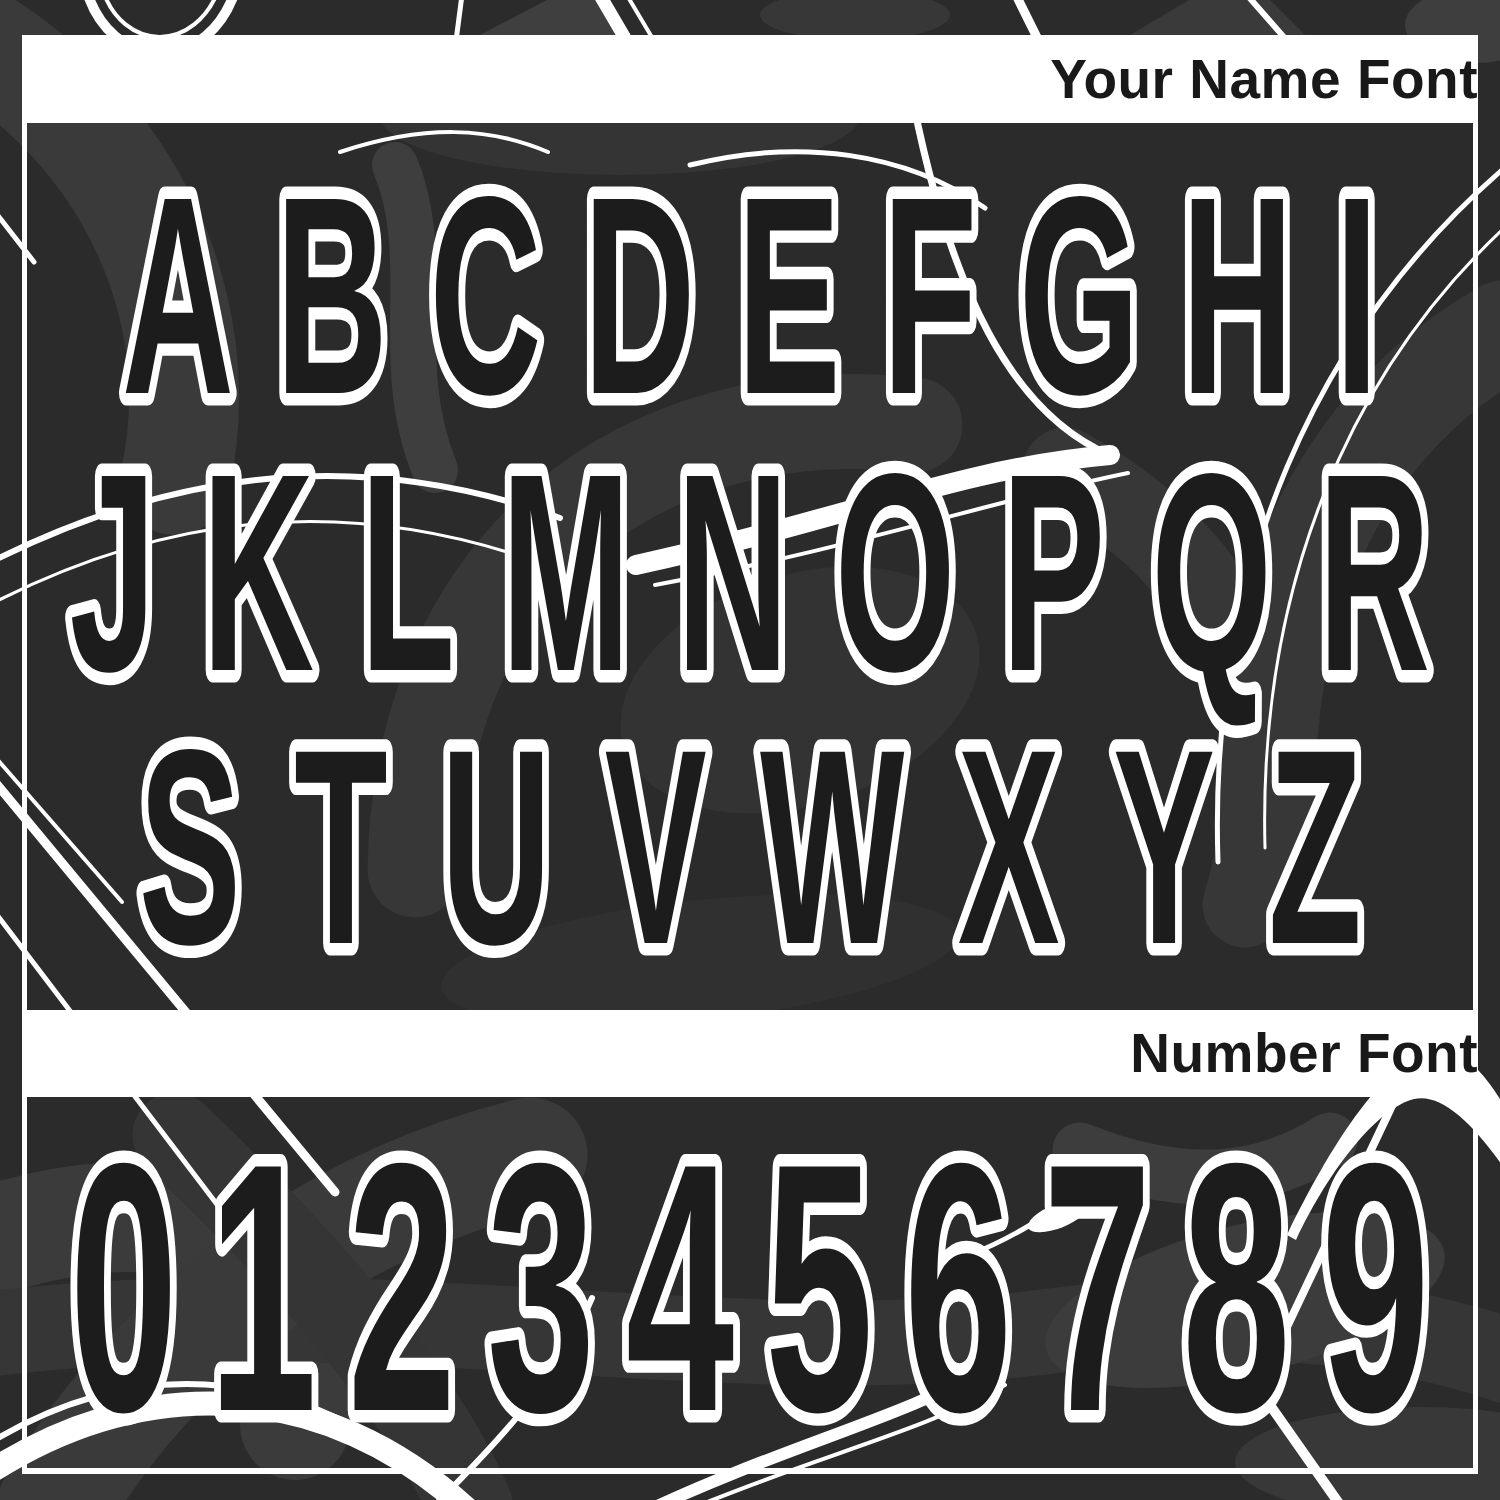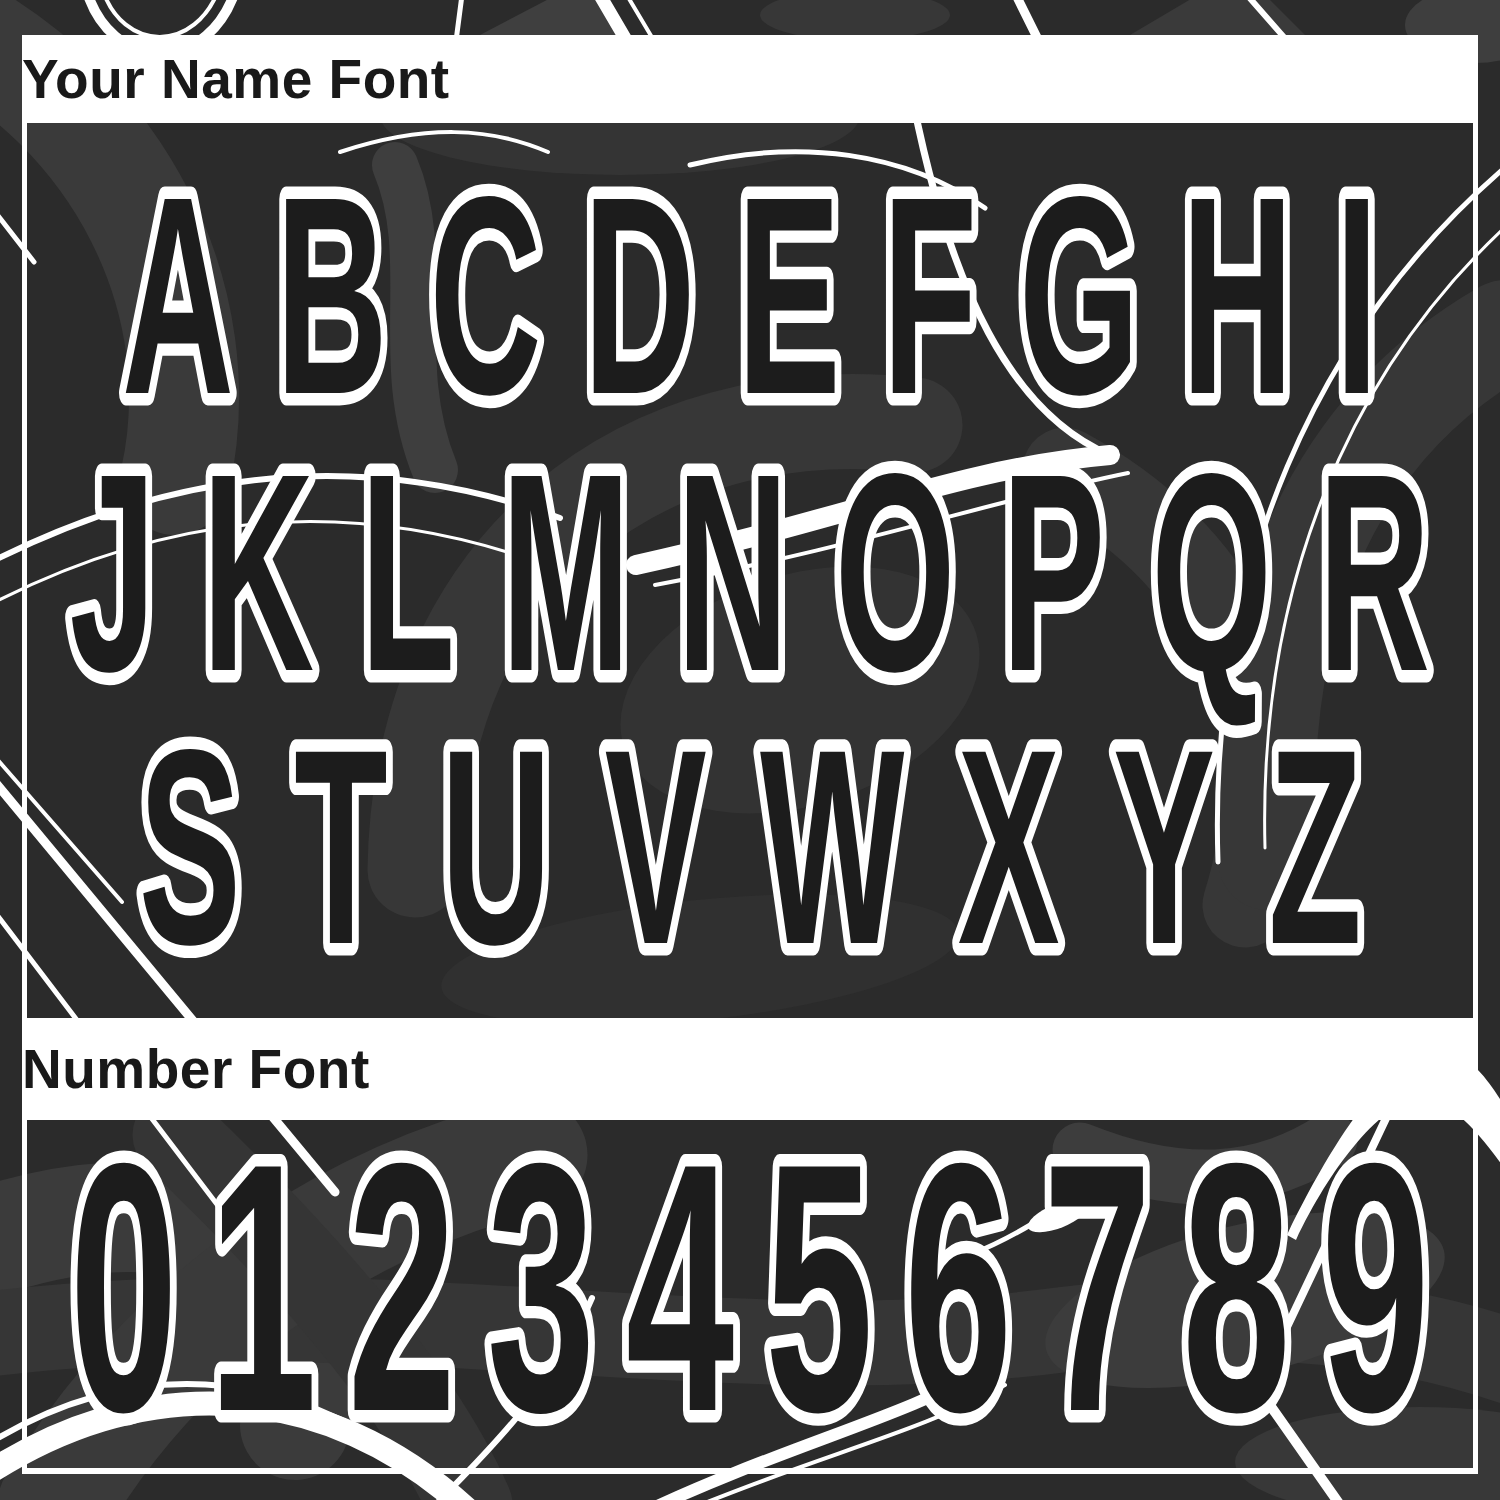--- a/index.html
+++ b/index.html
@@ -14,7 +14,7 @@
   .banner{
     position:absolute;left:22px;width:1456px;
     background:#ffffff;
-    display:flex;align-items:center;justify-content:flex-start;
+    display:flex;align-items:center;justify-content:flex-end;
     z-index:4;
   }
   .banner.top{top:35px;height:88px;}

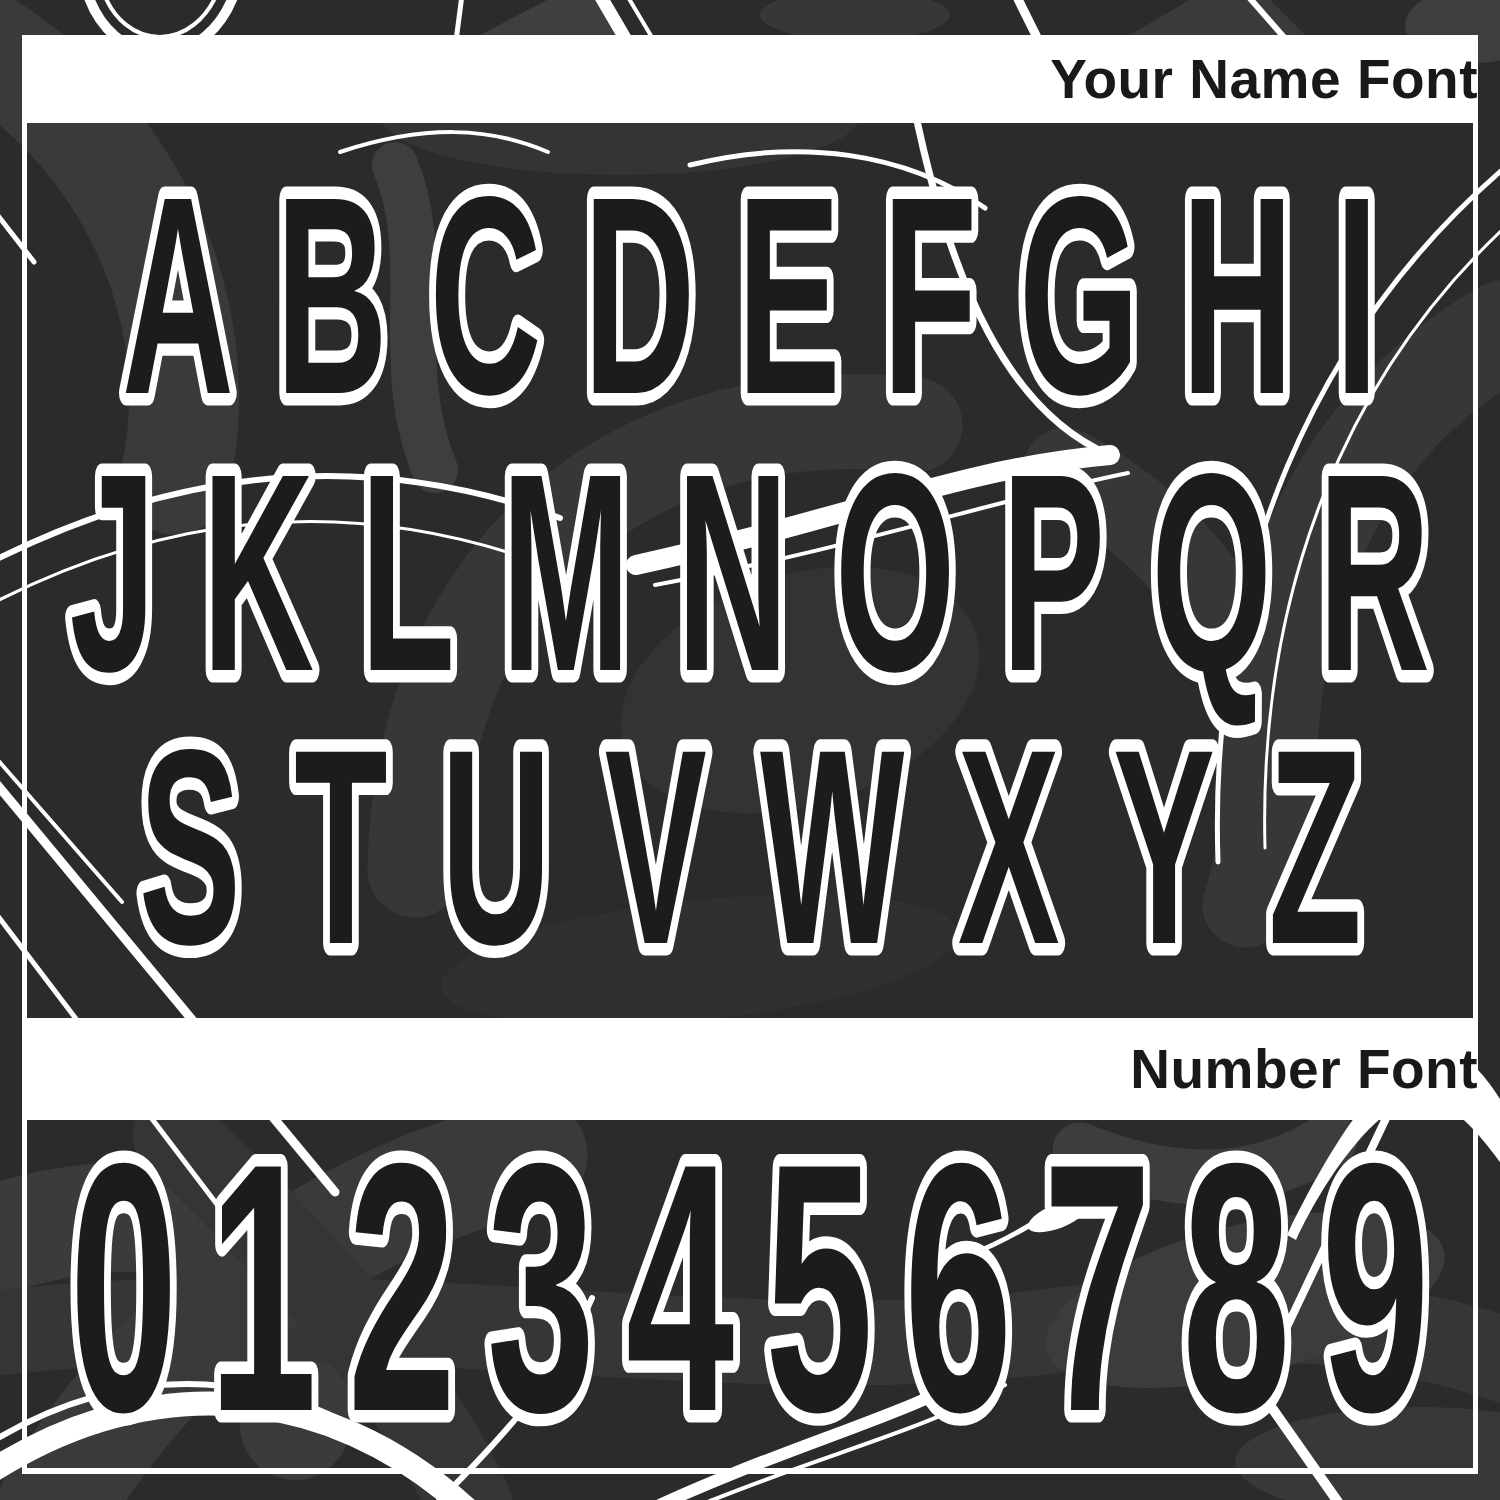--- a/index.html
+++ b/index.html
@@ -18,7 +18,7 @@
     z-index:4;
   }
   .banner.top{top:35px;height:88px;}
-  .banner.mid{top:1010px;height:102px;margin-top:8px;}
+  .banner.mid{top:1010px;height:87px;}
   .banner-label{
     font-size:55px;font-weight:bold;color:#191919;
     letter-spacing:0.5px;line-height:1;

